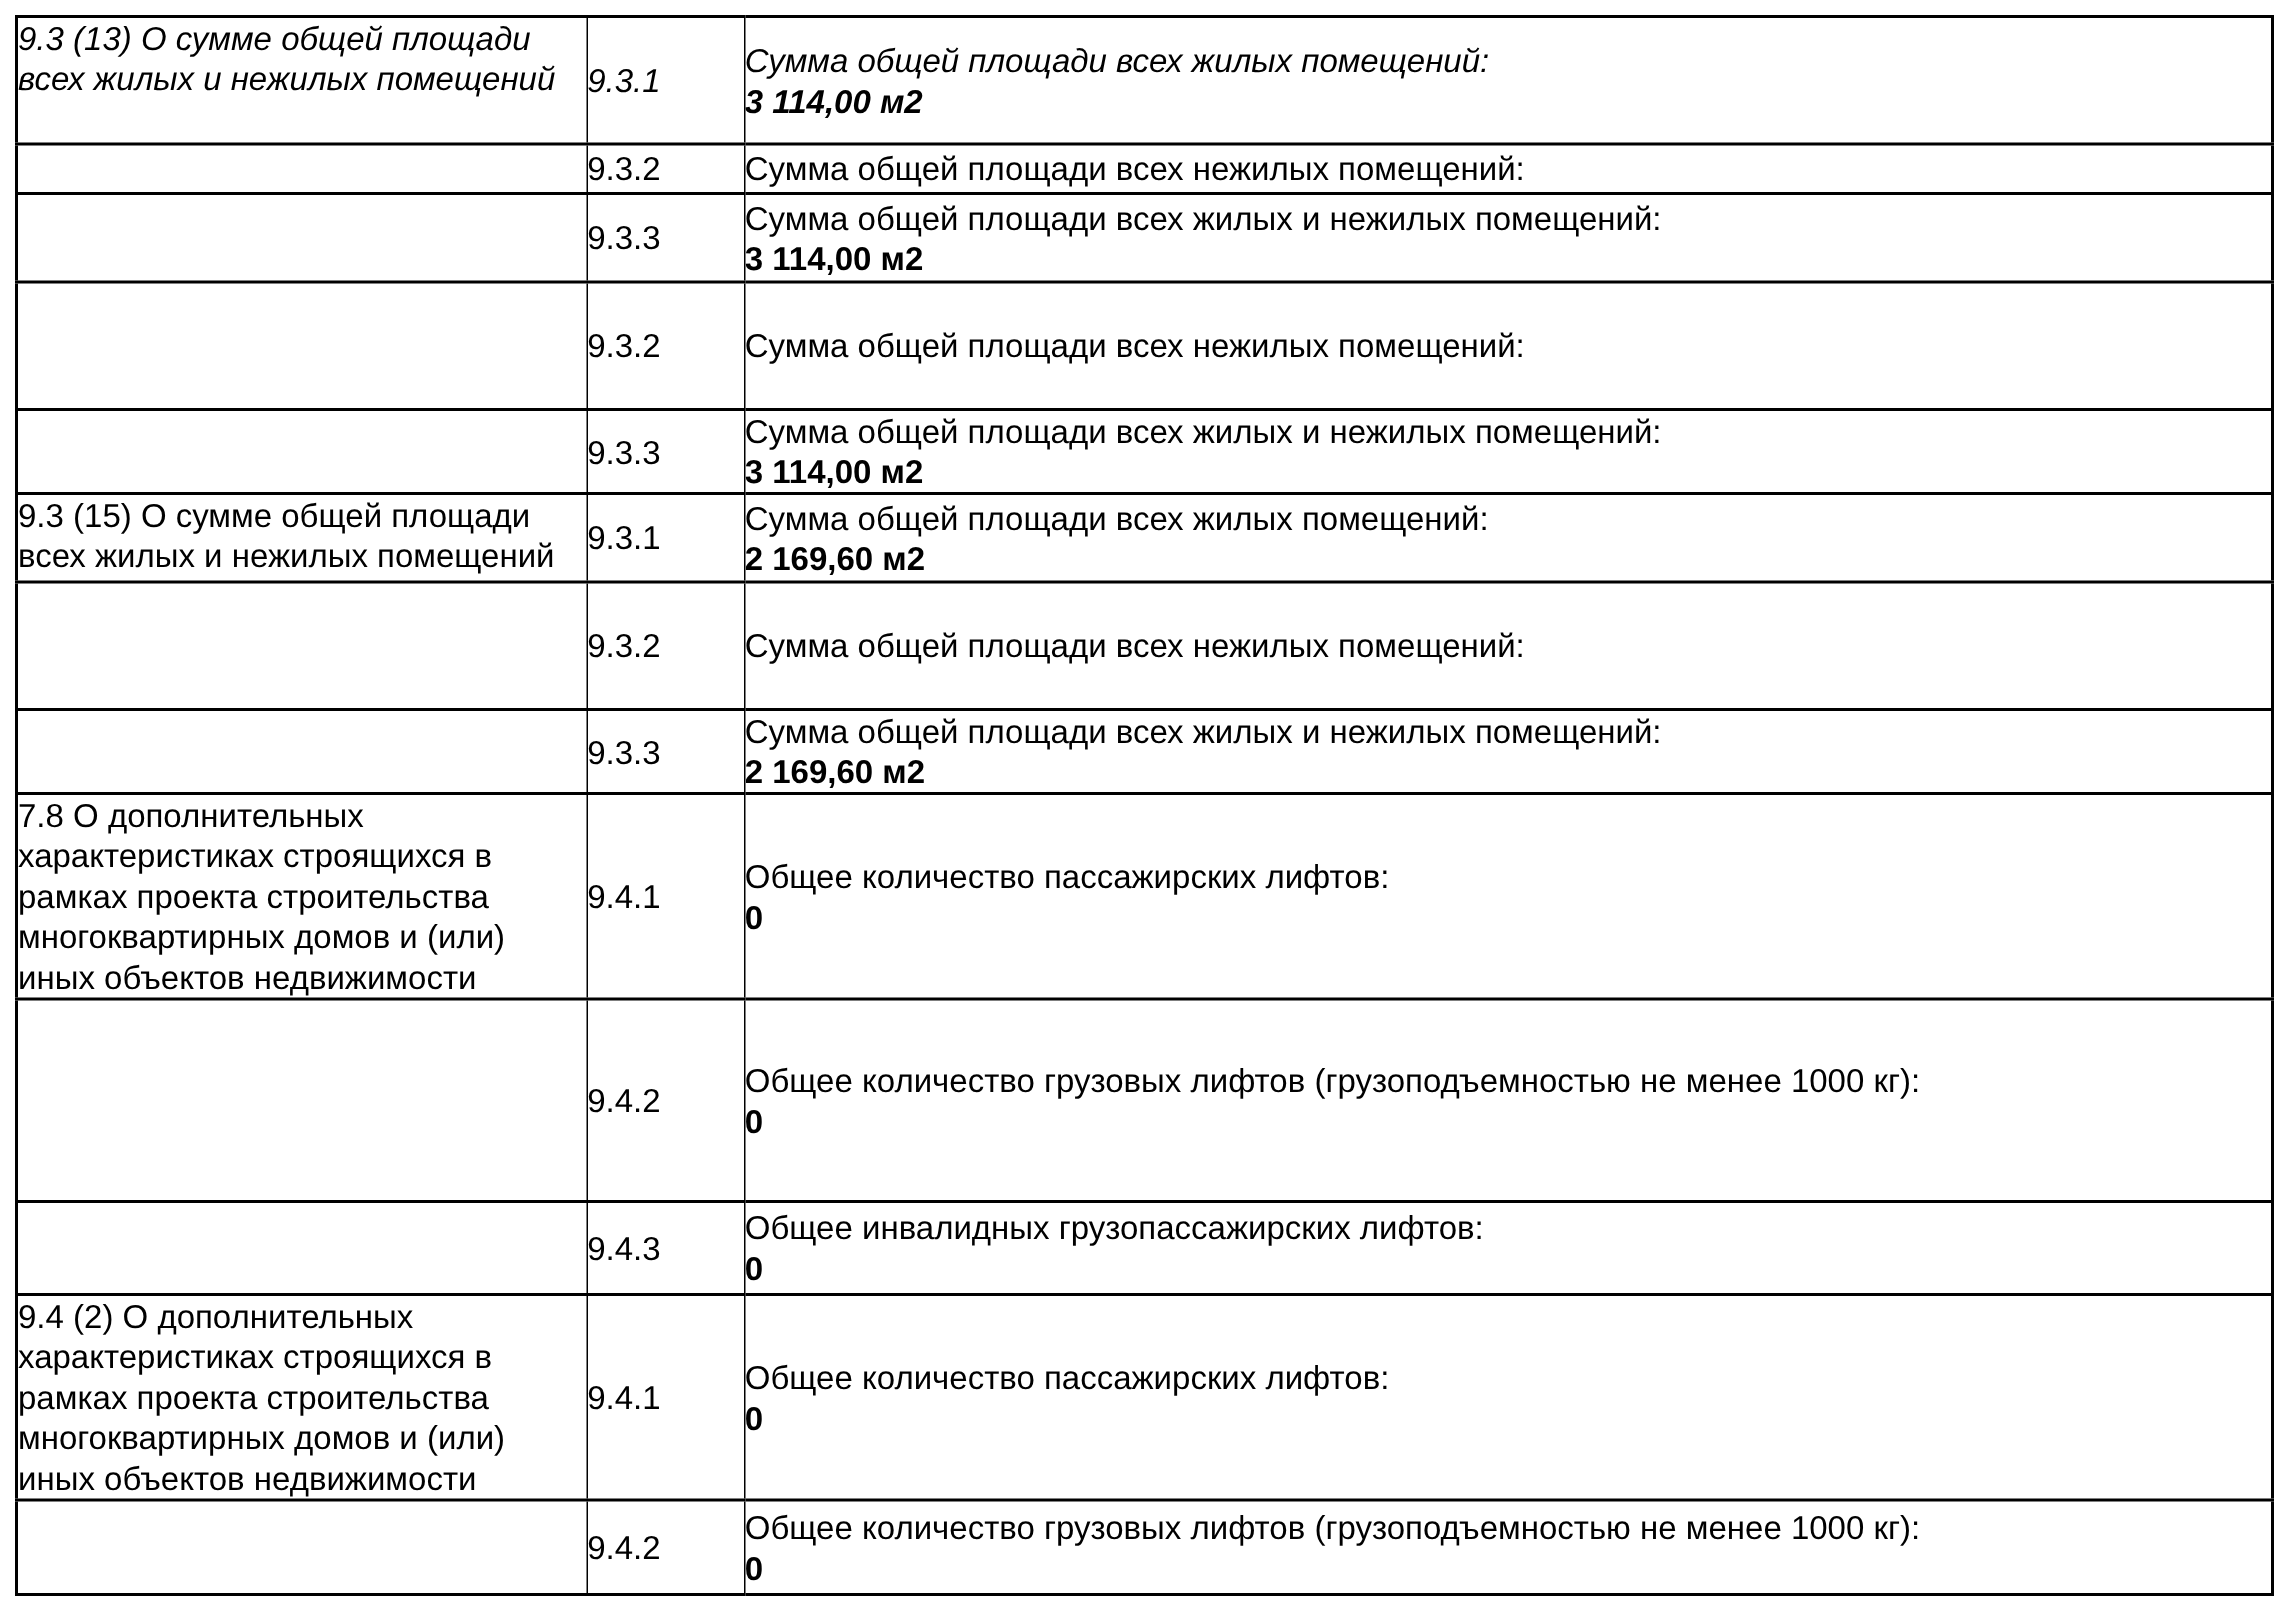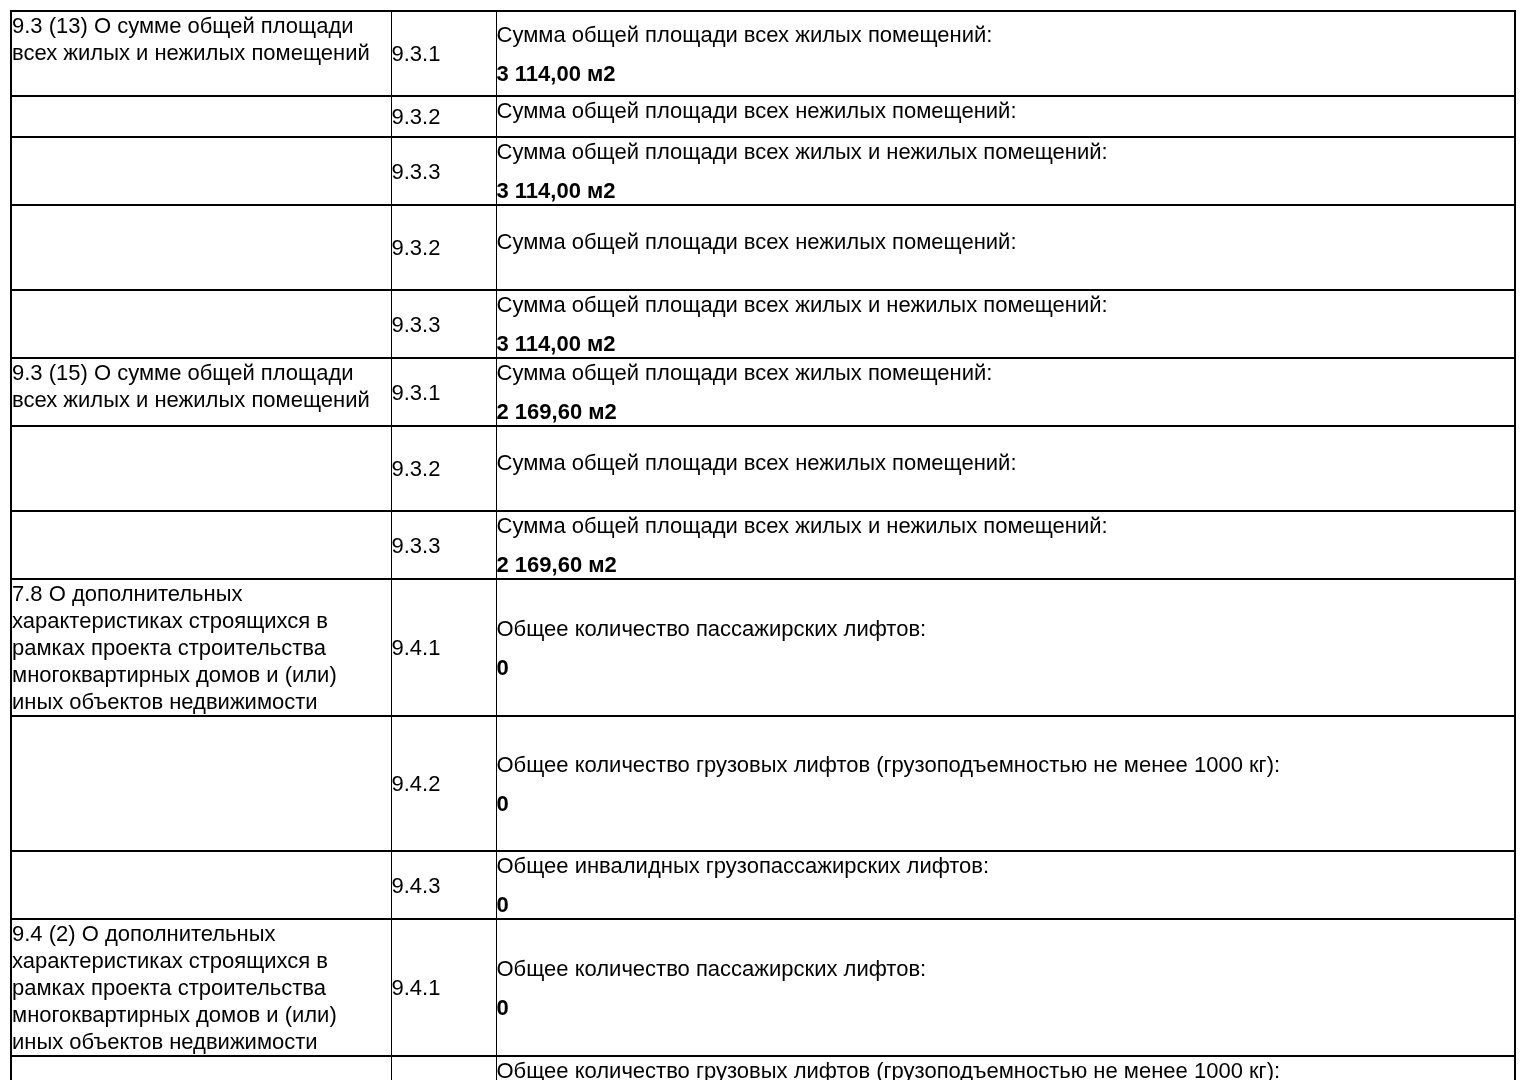--- a/index.html
+++ b/index.html
@@ -51,7 +51,7 @@
     margin-top: 12px;
   }
   
-  tbody tr:nth-child(1)  { height: 85px; }
+  tbody tr:nth-child(1)  { height: 85px; font-style: italic; }
   tbody tr:nth-child(2)  { height: 33px; }
   tbody tr:nth-child(3)  { height: 59px; }
   tbody tr:nth-child(4)  { height: 85px; }

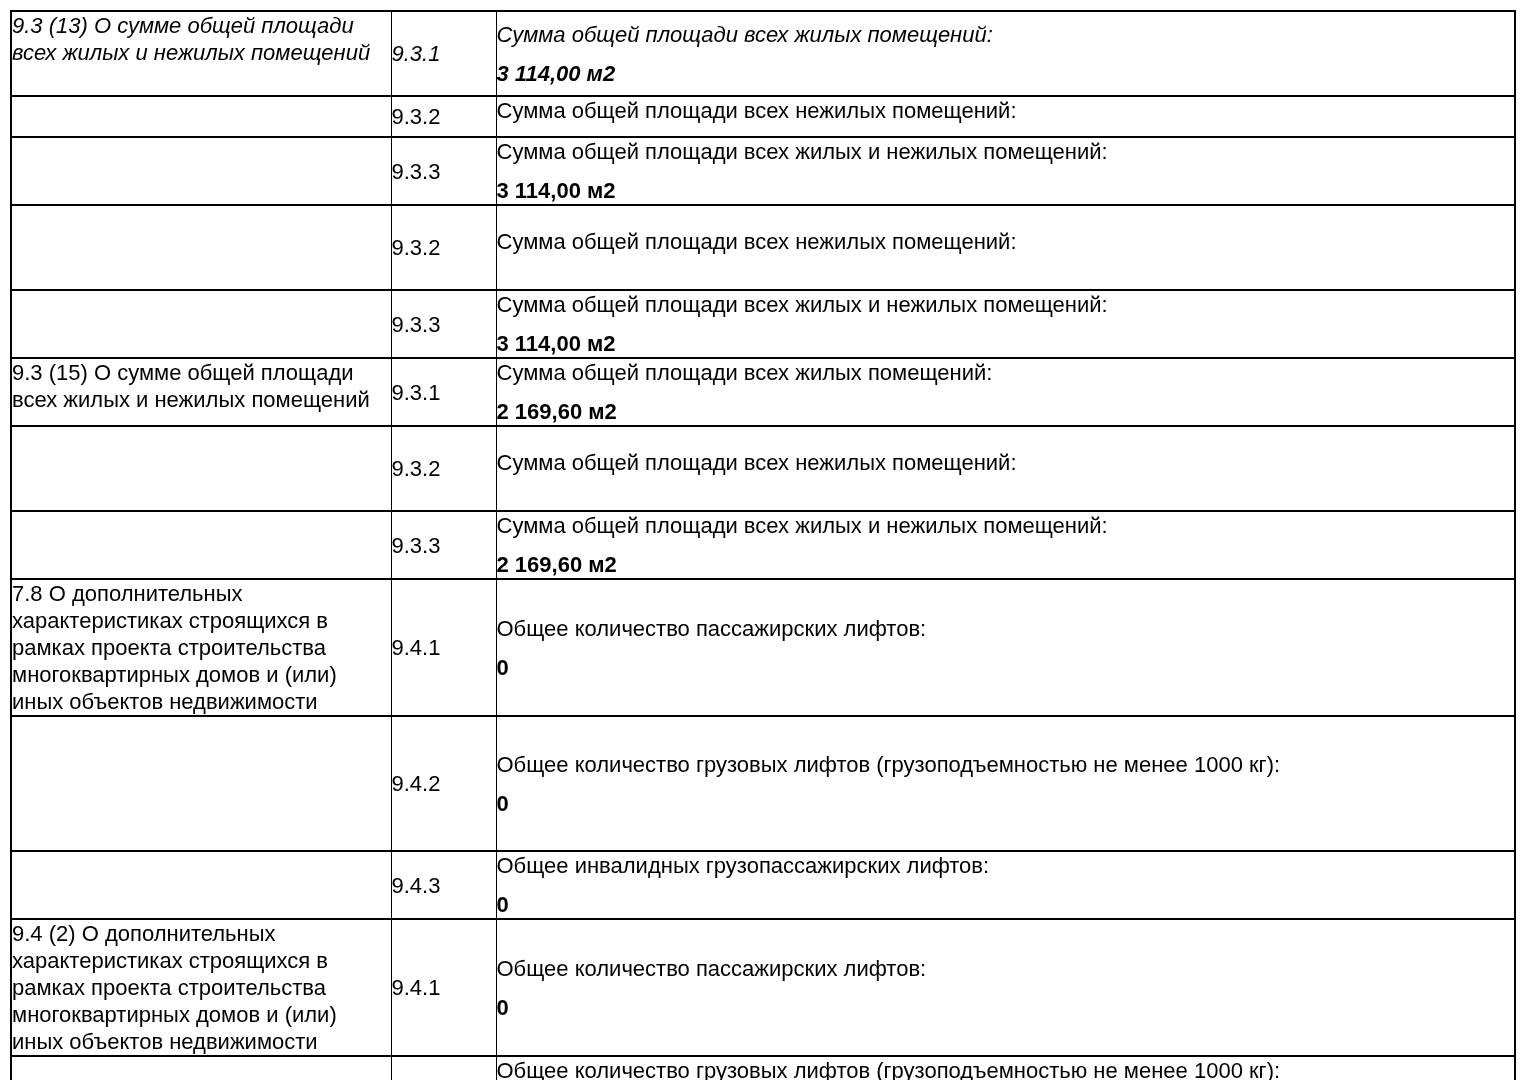--- a/index.html
+++ b/index.html
@@ -48,7 +48,6 @@
   }
   .field-value {
     font-weight: bold;
-    margin-top: 12px;
   }
   
   tbody tr:nth-child(1)  { height: 85px; font-style: italic; }

